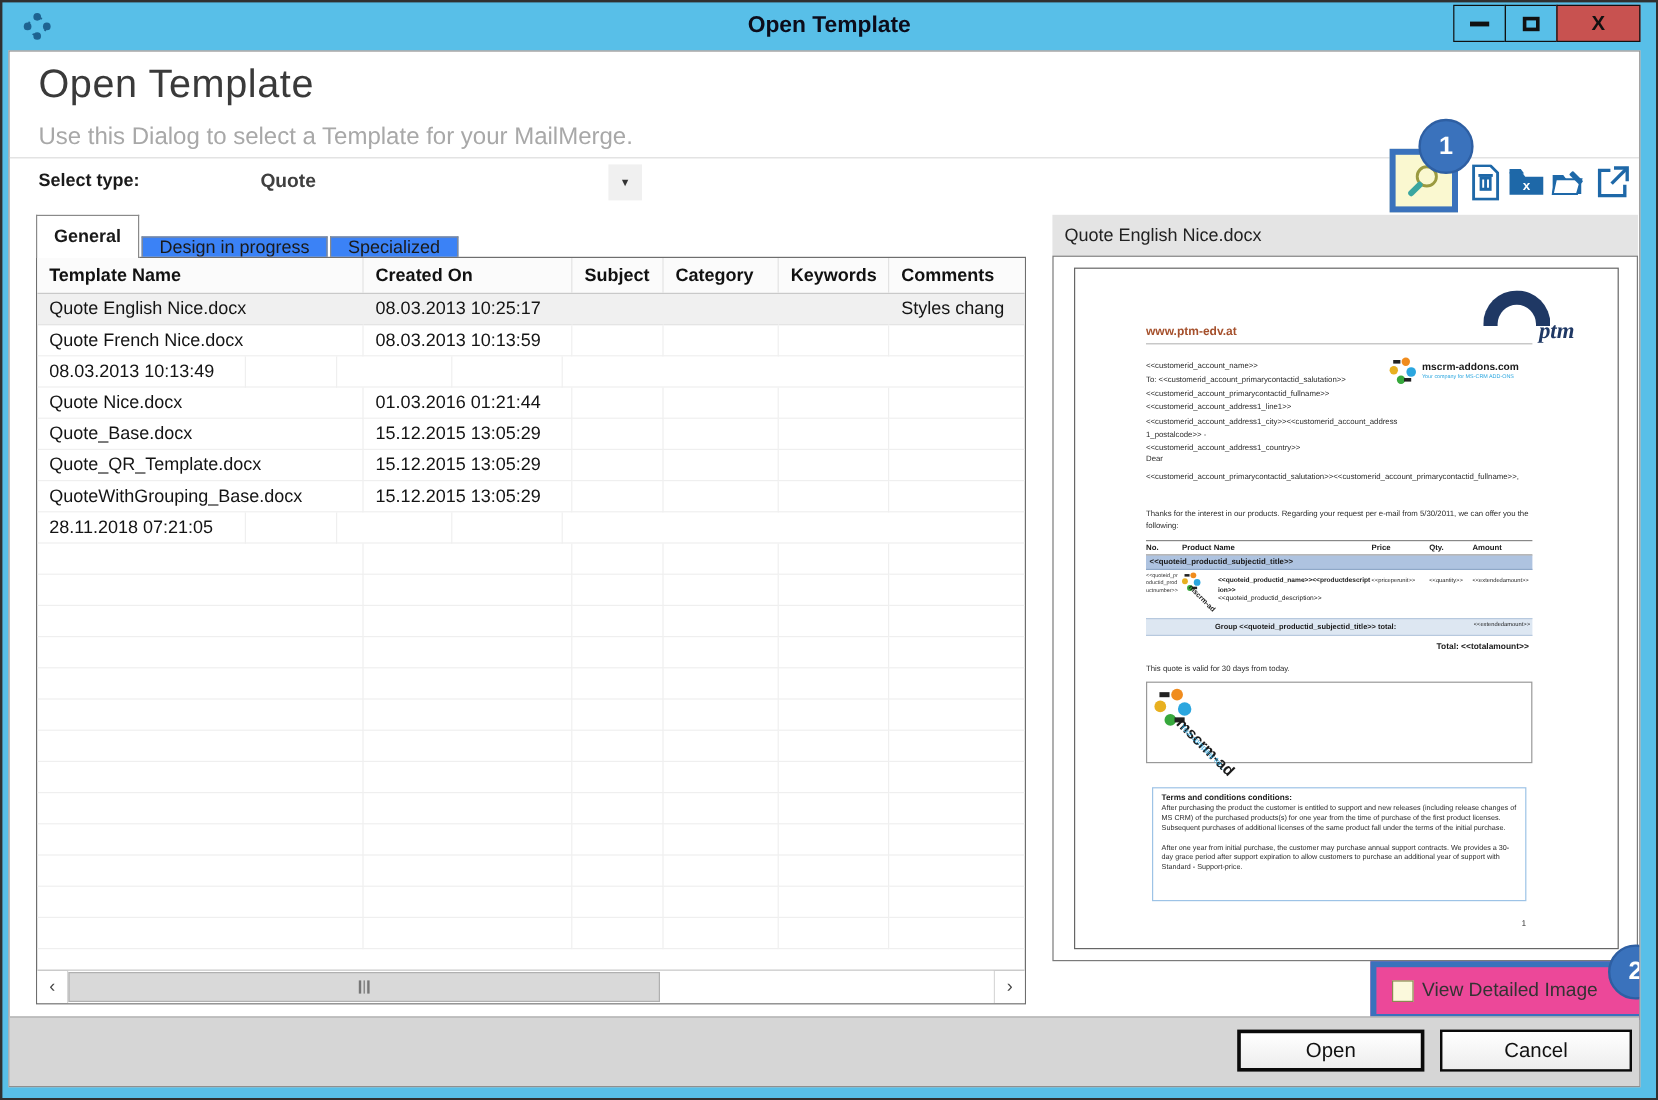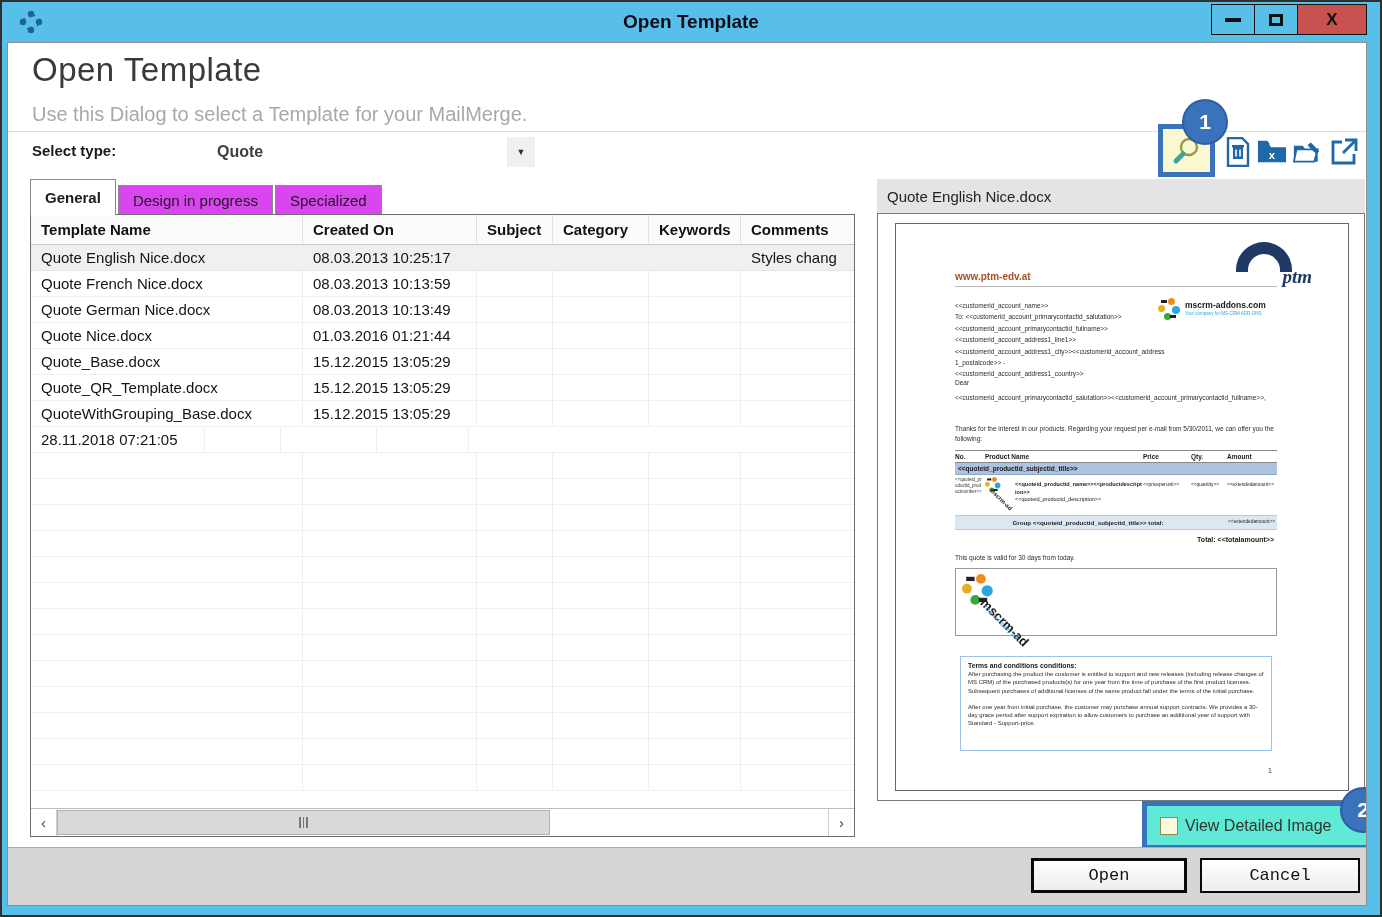--- a/index.html
+++ b/index.html
@@ -40,7 +40,7 @@
 
   
   .tabs { position:absolute; left:22px; top:136px; height:36px; display:flex; align-items:flex-end; }
-  .tab { height:30px; padding:0 14px; background:#d946ef; border:1px solid #8a8a8a; border-bottom:none; display:flex; align-items:center; font-size:15px; color:#1a1a1a; margin-right:2px; cursor:pointer; }
+  .tab { height:18px; padding:0 14px; background:#3b82f6; border:1px solid #8a8a8a; border-bottom:none; display:flex; align-items:center; font-size:15px; color:#1a1a1a; margin-right:2px; cursor:pointer; }
   .tab.active { height:36px; background:#fff; font-weight:700; position:relative; z-index:2; }
 
   

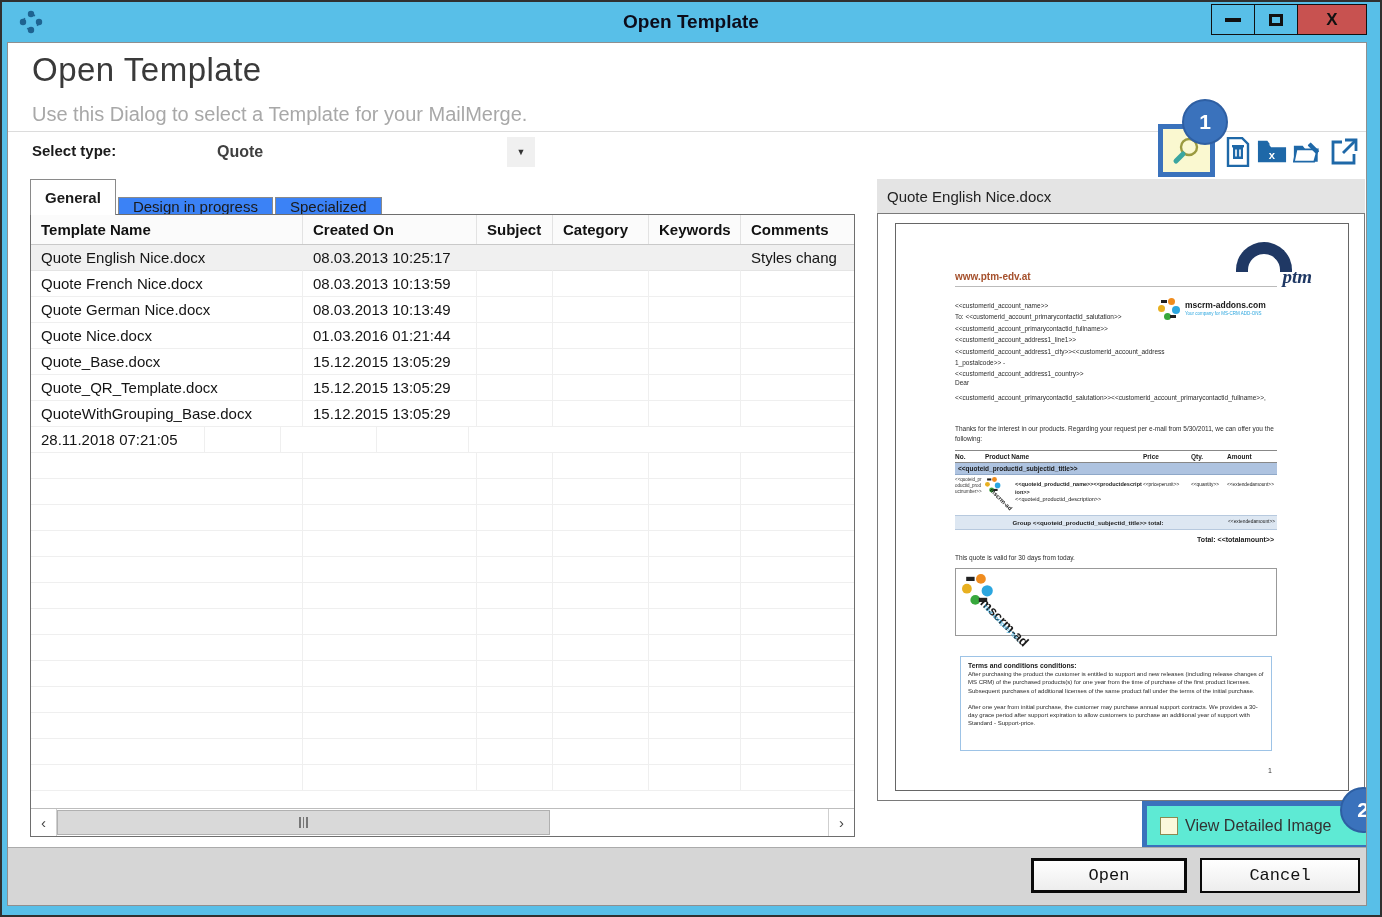--- a/index.html
+++ b/index.html
@@ -242,7 +242,6 @@
             <div class="tcell c-comments"></div>
           </div>
           <div class="trow">
-            <div class="tcell c-name">Quote German Nice.docx</div>
             <div class="tcell c-created">08.03.2013 10:13:49</div>
             <div class="tcell c-subject"></div>
             <div class="tcell c-category"></div>

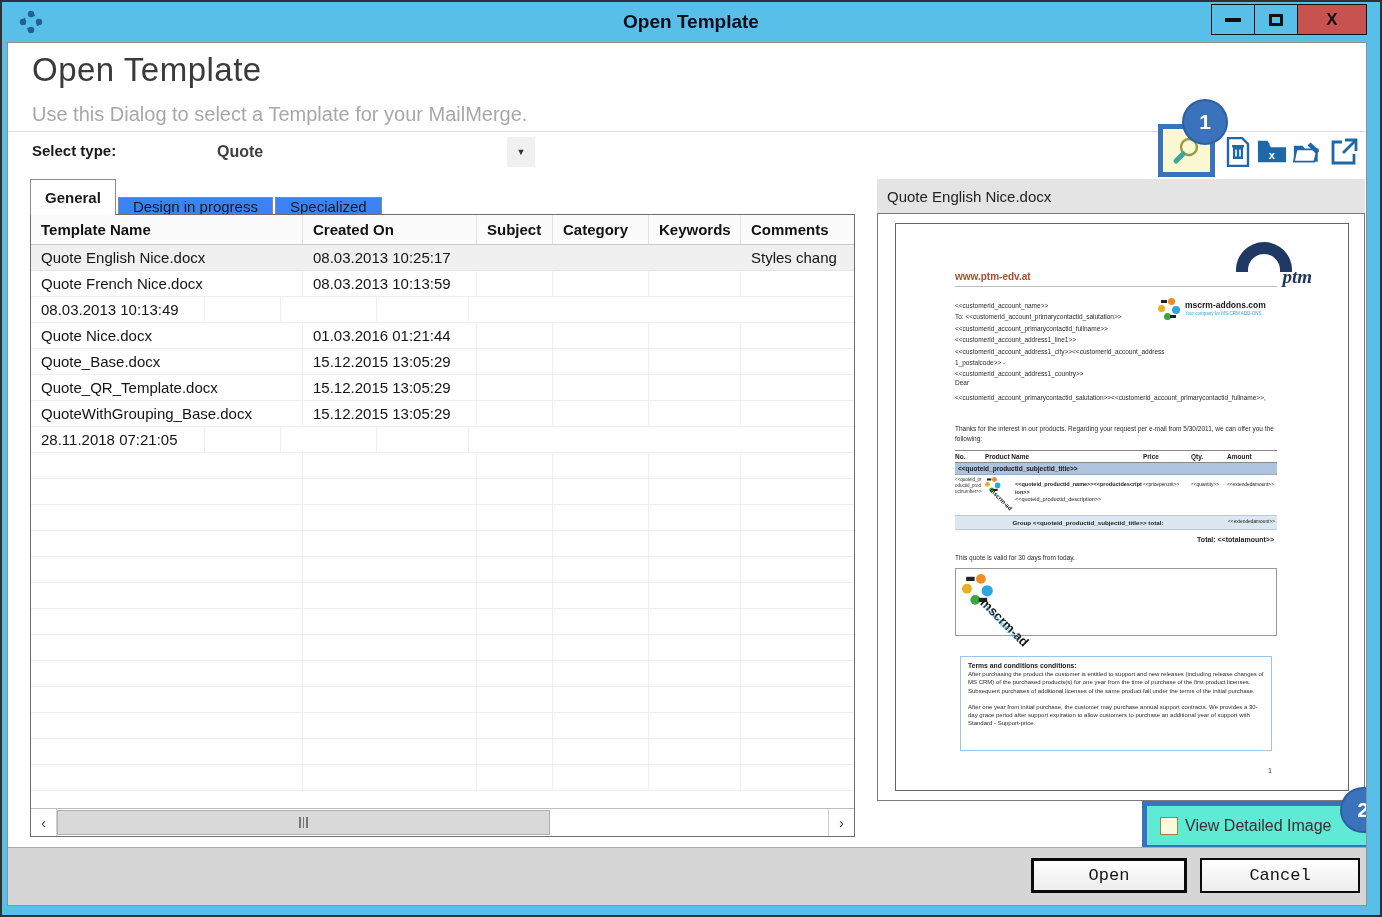--- a/index.html
+++ b/index.html
@@ -121,7 +121,7 @@
   .doc-pagenum { position:absolute; left:372px; top:543px; font-size:7px; color:#333; }
 
   
-  .vdi-box { position:absolute; left:1134px; top:758px; width:229px; height:49px; background:#5eead4; border:5px solid #3A72BC; display:flex; align-items:center; padding-left:13px; }
+  .vdi-box { position:absolute; left:1134px; top:758px; width:229px; height:49px; background:#ec4899; border:5px solid #3A72BC; display:flex; align-items:center; padding-left:13px; }
   .vdi-check { width:18px; height:18px; background:#FBF9DC; border:1.5px solid #8a8a52; margin-right:7px; cursor:pointer; }
   .vdi-label { font-size:16px; color:#333; }
 

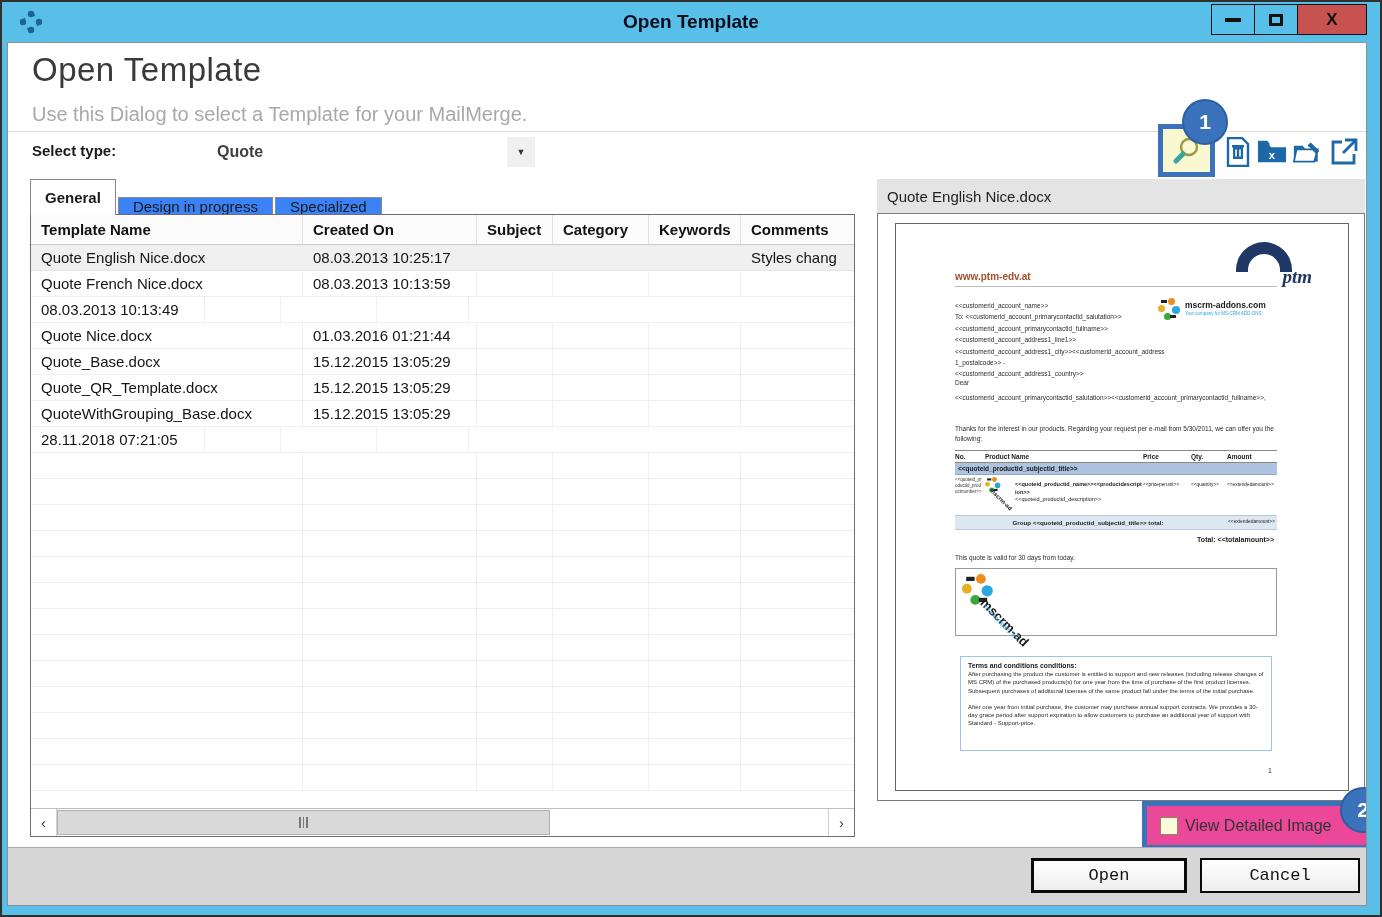--- a/index.html
+++ b/index.html
@@ -126,7 +126,7 @@
   .vdi-label { font-size:16px; color:#333; }
 
   .footer { position:absolute; left:0; right:0; bottom:0; height:58px; background:#d6d6d6; border-top:1px solid #ababab; }
-  .dlg-btn { position:absolute; height:35px; background:linear-gradient(#ffffff,#ededed); font-size:17px; color:#111; display:flex; align-items:center; justify-content:center; cursor:pointer;font-family:Liberation Mono, monospace; }
+  .dlg-btn { position:absolute; height:35px; background:linear-gradient(#ffffff,#ededed); font-size:17px; color:#111; display:flex; align-items:center; justify-content:center; cursor:pointer; }
   .btn-open { left:1023px; top:815px; width:156px; border:3px solid #0a0a0a; }
   .btn-cancel { left:1192px; top:815px; width:160px; border:2px solid #0a0a0a; }
 </style>

